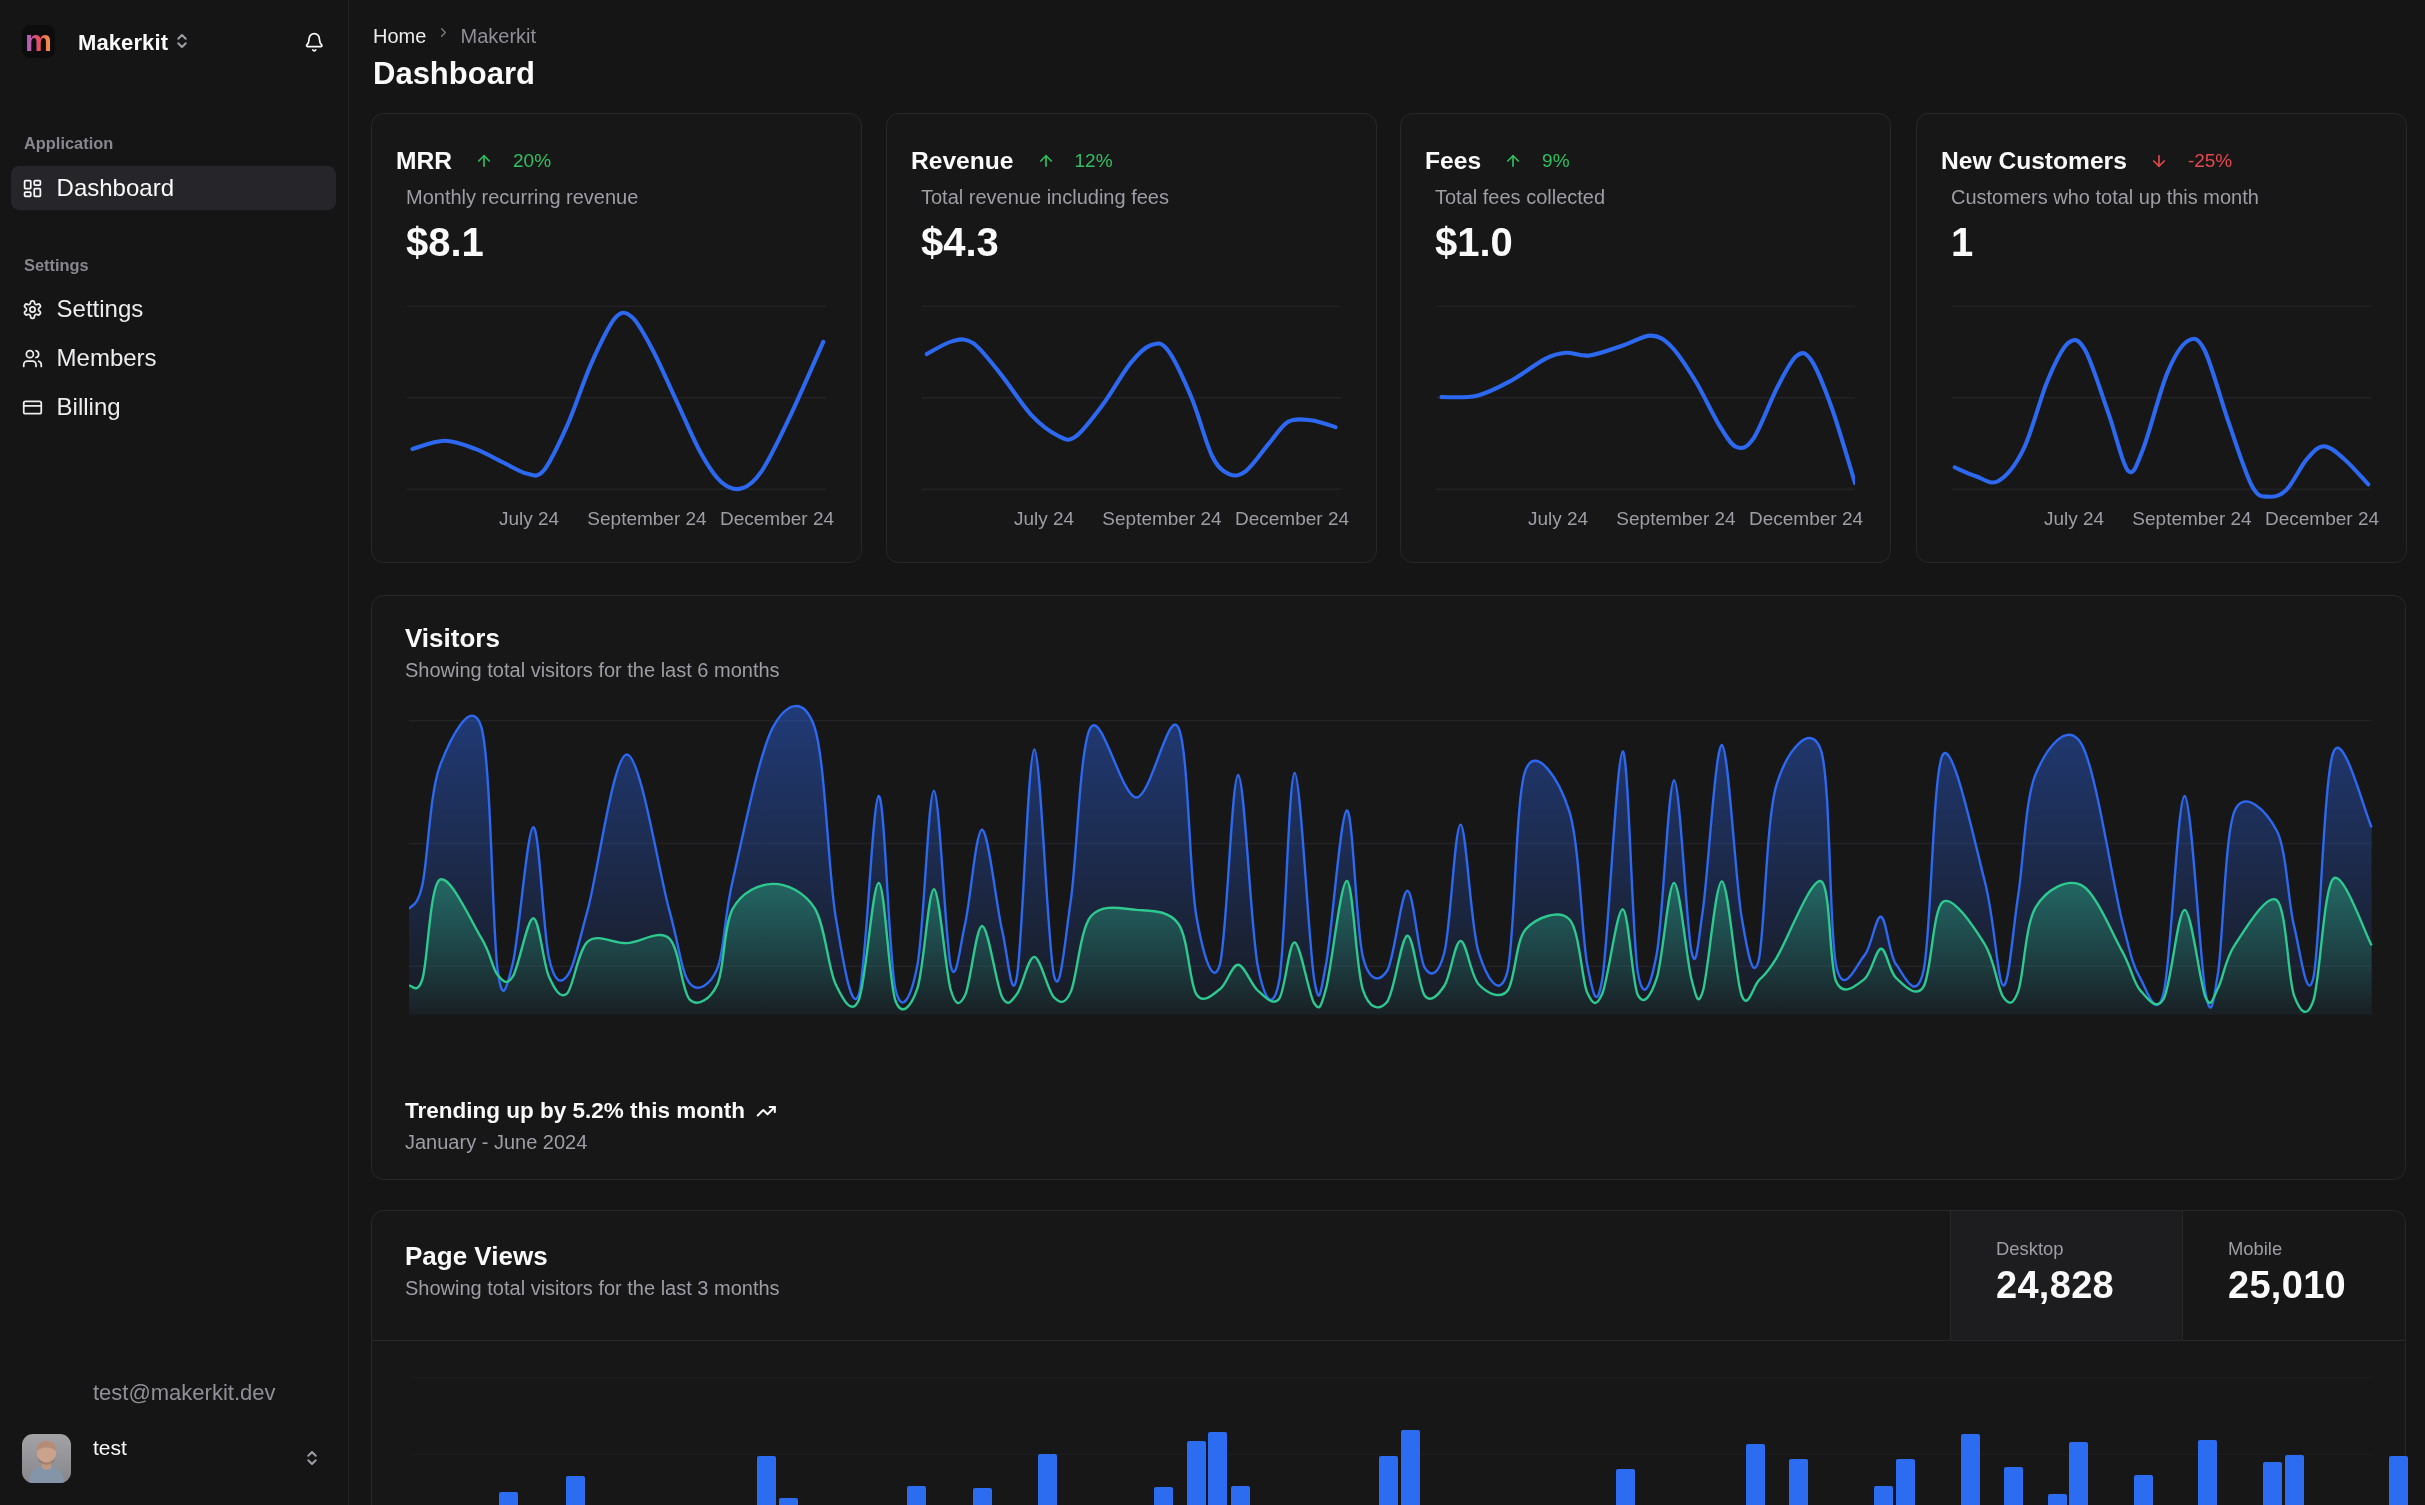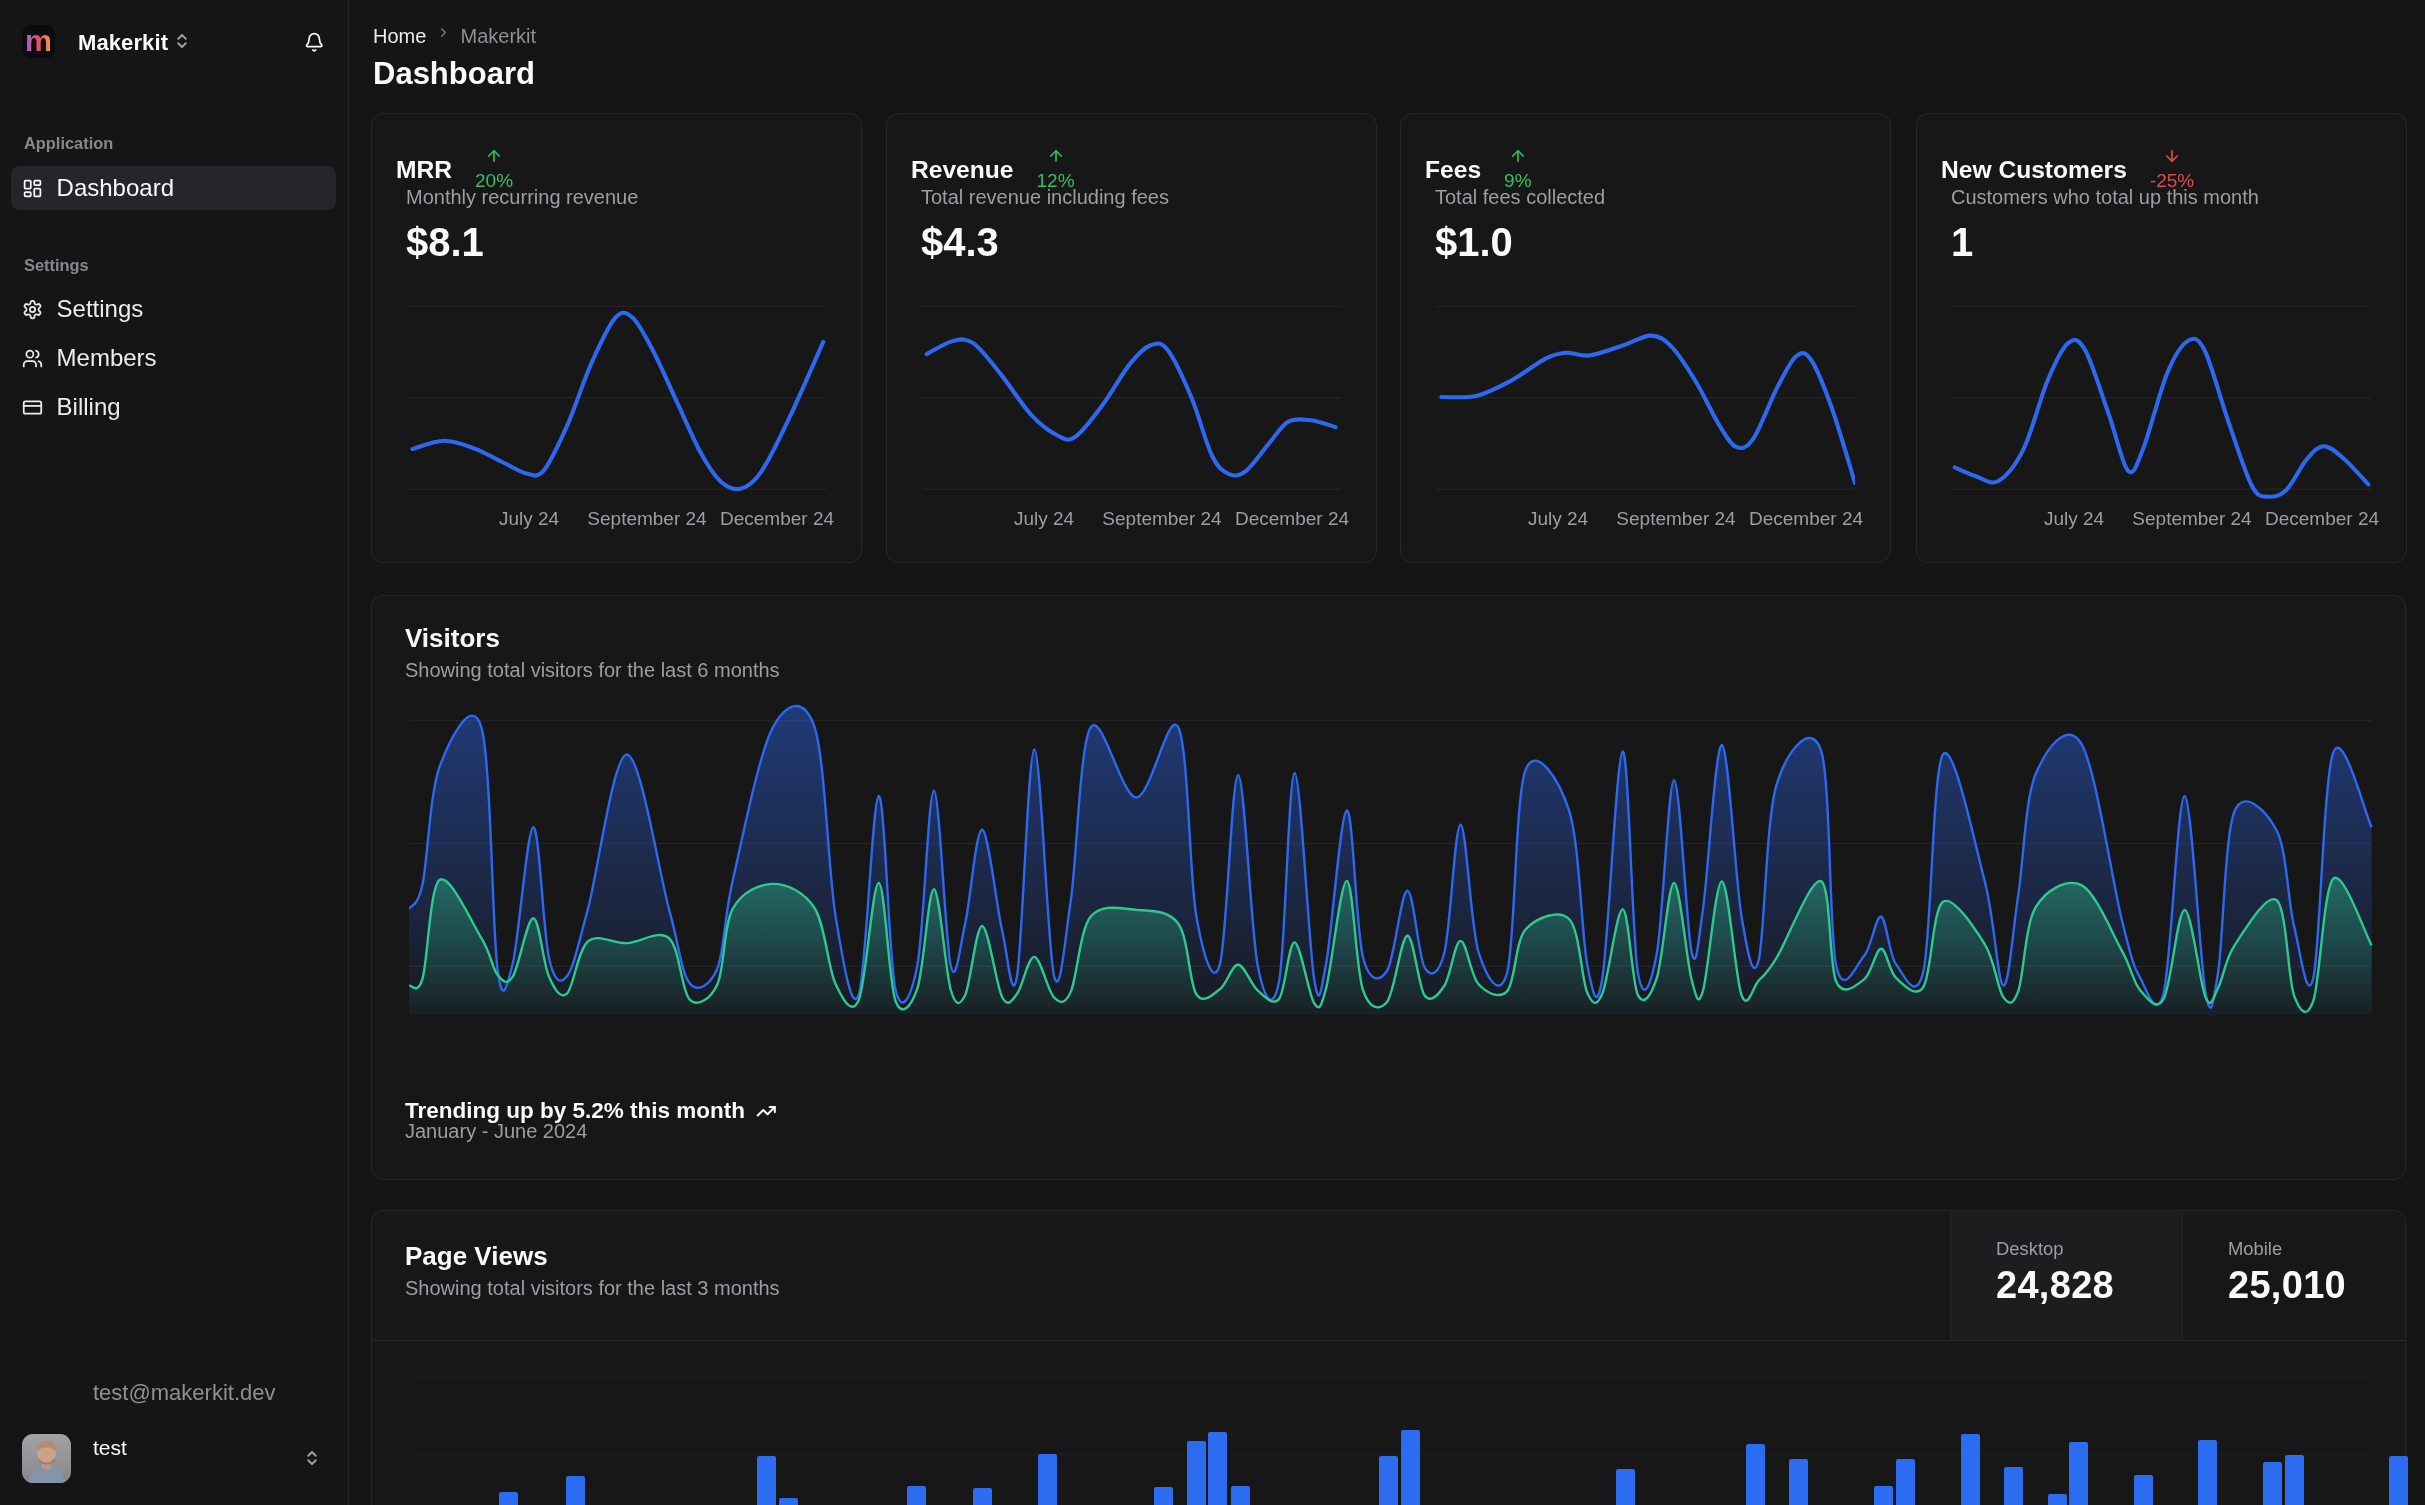--- a/index.html
+++ b/index.html
@@ -24,7 +24,7 @@
 .stat { top:113px; width:491px; height:450px; }
 .stat-head { position:absolute; left:24px; top:33px; display:flex; align-items:center; gap:23px; }
 .stat-title { font-size:24.6px; font-weight:700; white-space:nowrap; }
-.badge { display:flex; align-items:center; gap:5px; font-size:19px; font-weight:500;flex-direction:column; }
+.badge { display:flex; align-items:center; gap:20px; font-size:19px; font-weight:500; }
 .stat-desc { position:absolute; left:34px; top:72px; font-size:20px; color:#9d9da5; white-space:nowrap; }
 .stat-value { position:absolute; left:34px; top:106px; font-size:40px; font-weight:700; }
 .stat-chart { position:absolute; left:35px; top:171px; }

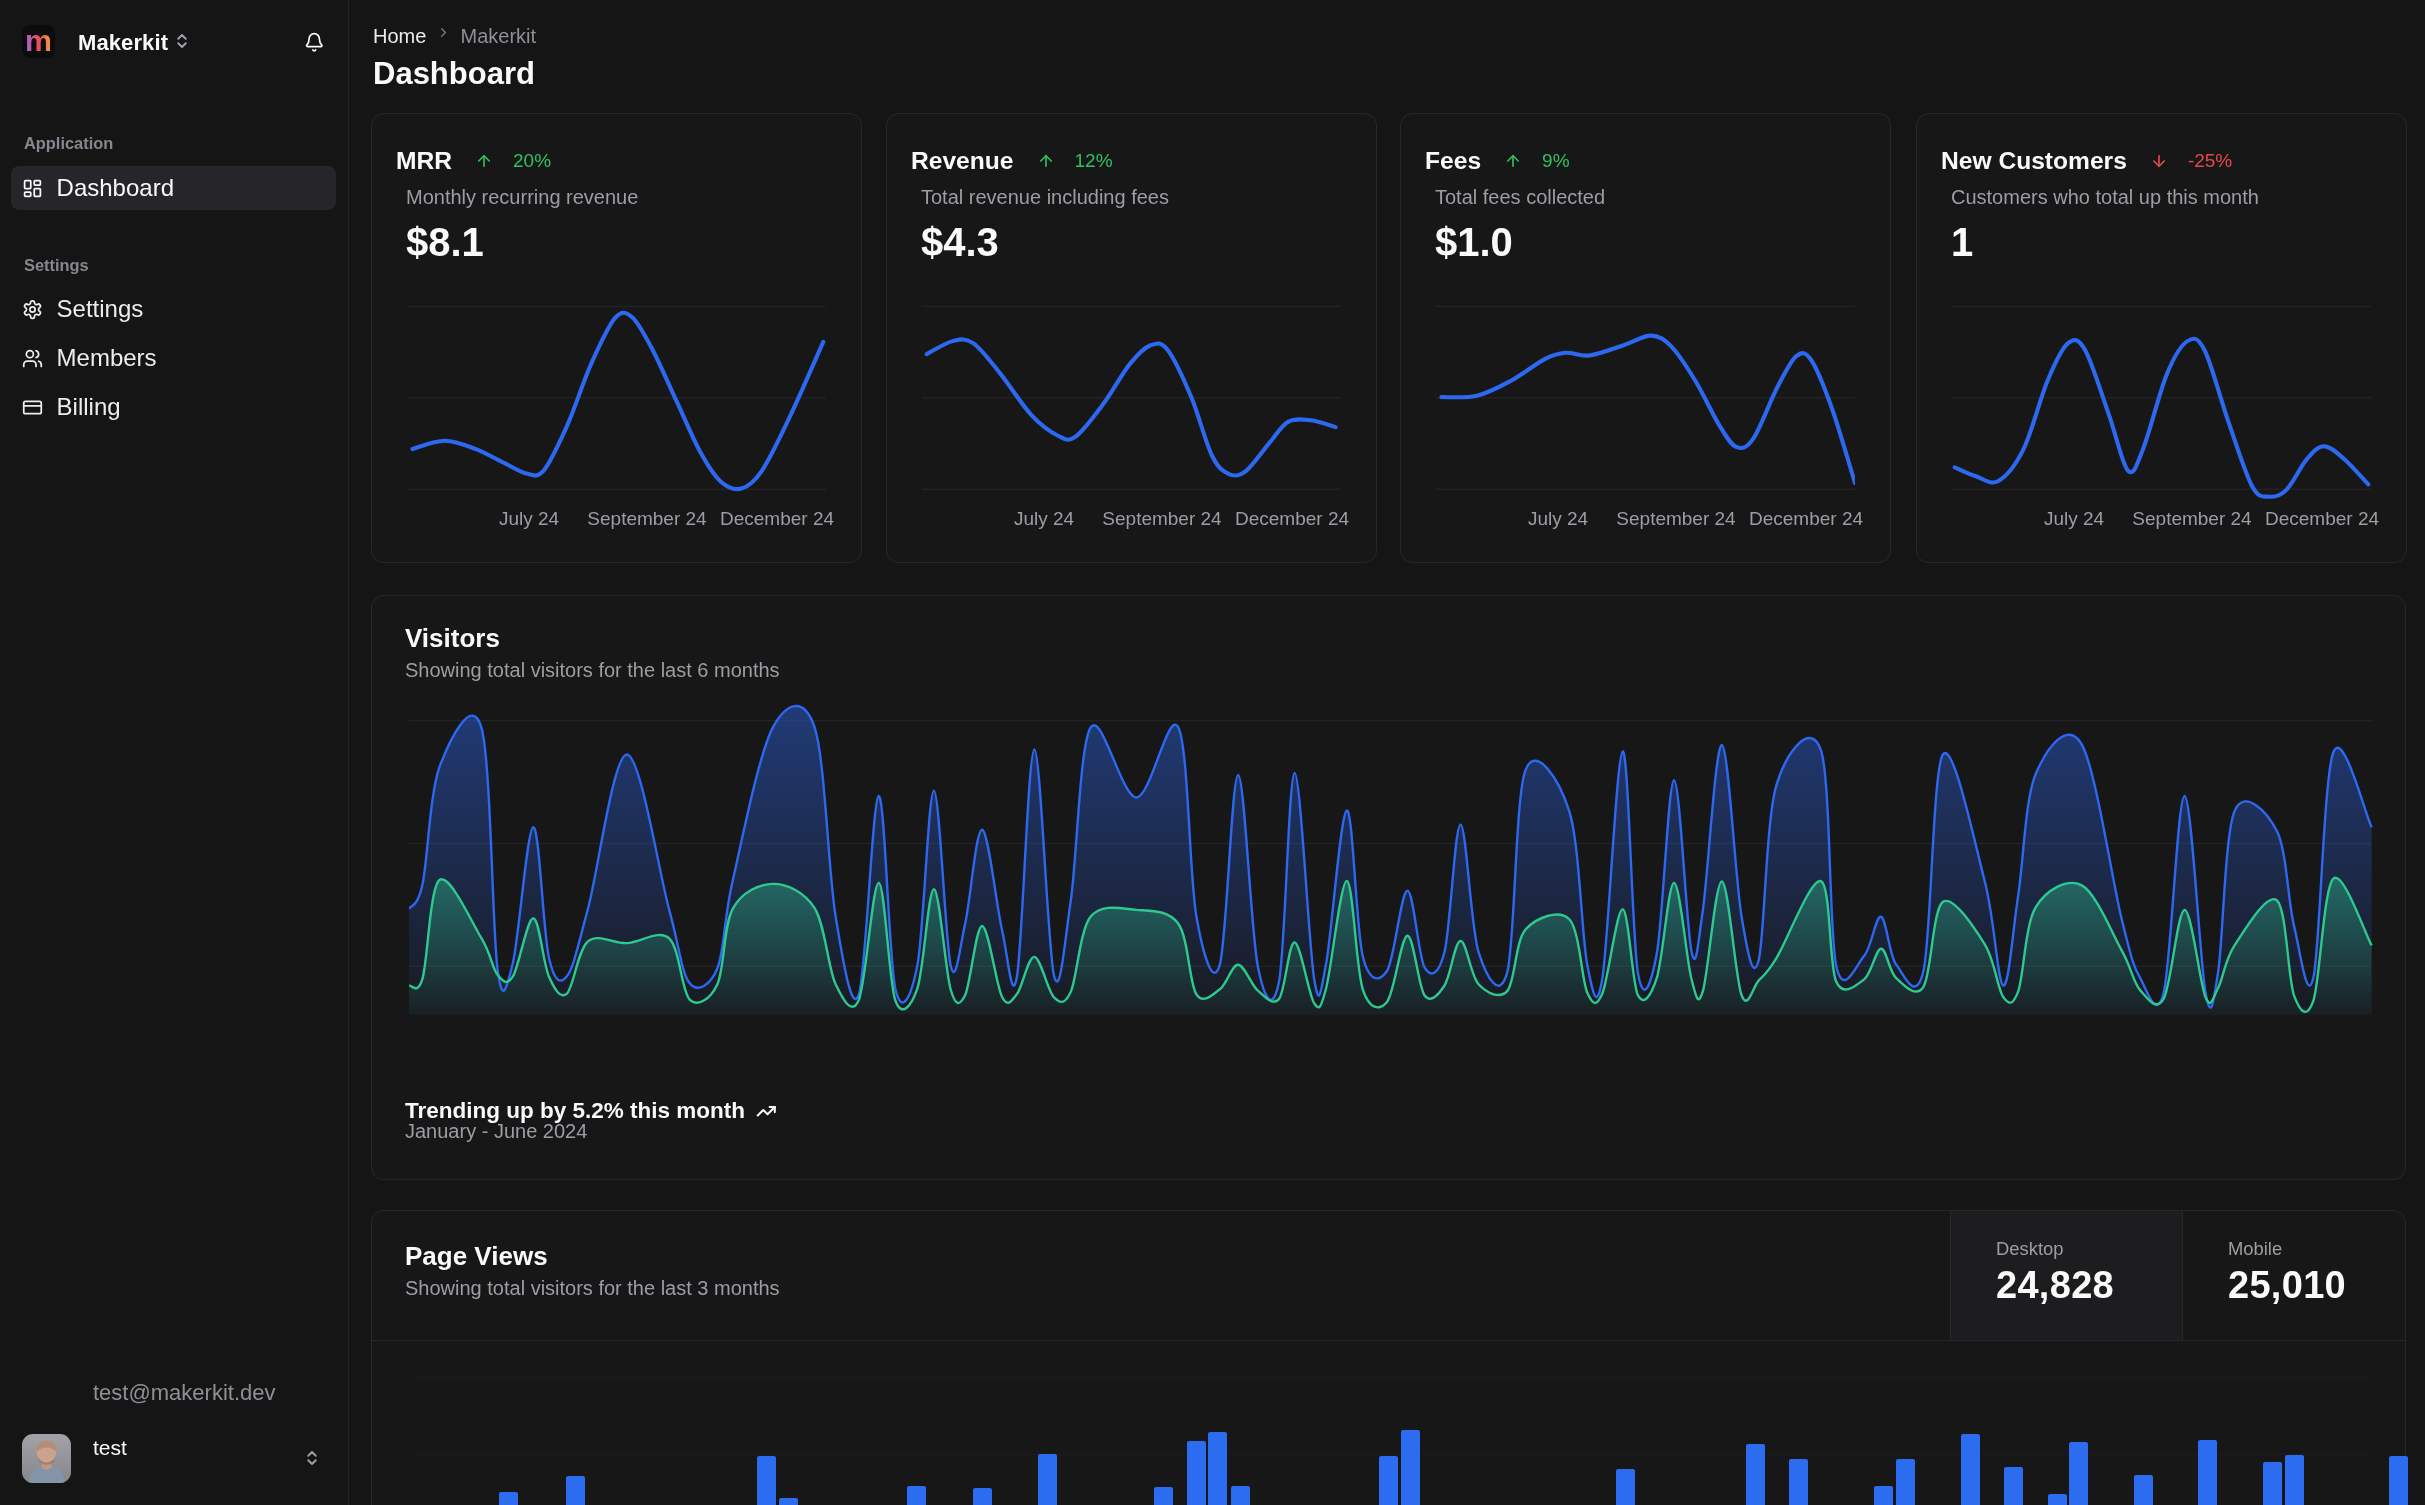--- a/index.html
+++ b/index.html
@@ -36,7 +36,7 @@
 .cardsub { position:absolute; left:33px; font-size:20px; color:#9d9da5; }
 #vfoot1 { position:absolute; left:33px; top:502px; font-size:22.5px; font-weight:700;
   display:flex; align-items:center; gap:11px; }
-#vfoot2 { position:absolute; left:33px; top:524px; font-size:20px; color:#9d9da5; }
+#vfoot2 { position:absolute; left:33px; top:535px; font-size:20px; color:#9d9da5; }
 
 #pageviews { left:371px; top:1210px; width:2035px; height:478px; }
 #pv-divider { position:absolute; left:0; top:129px; width:100%; height:1.4px; background:#28282b; }

